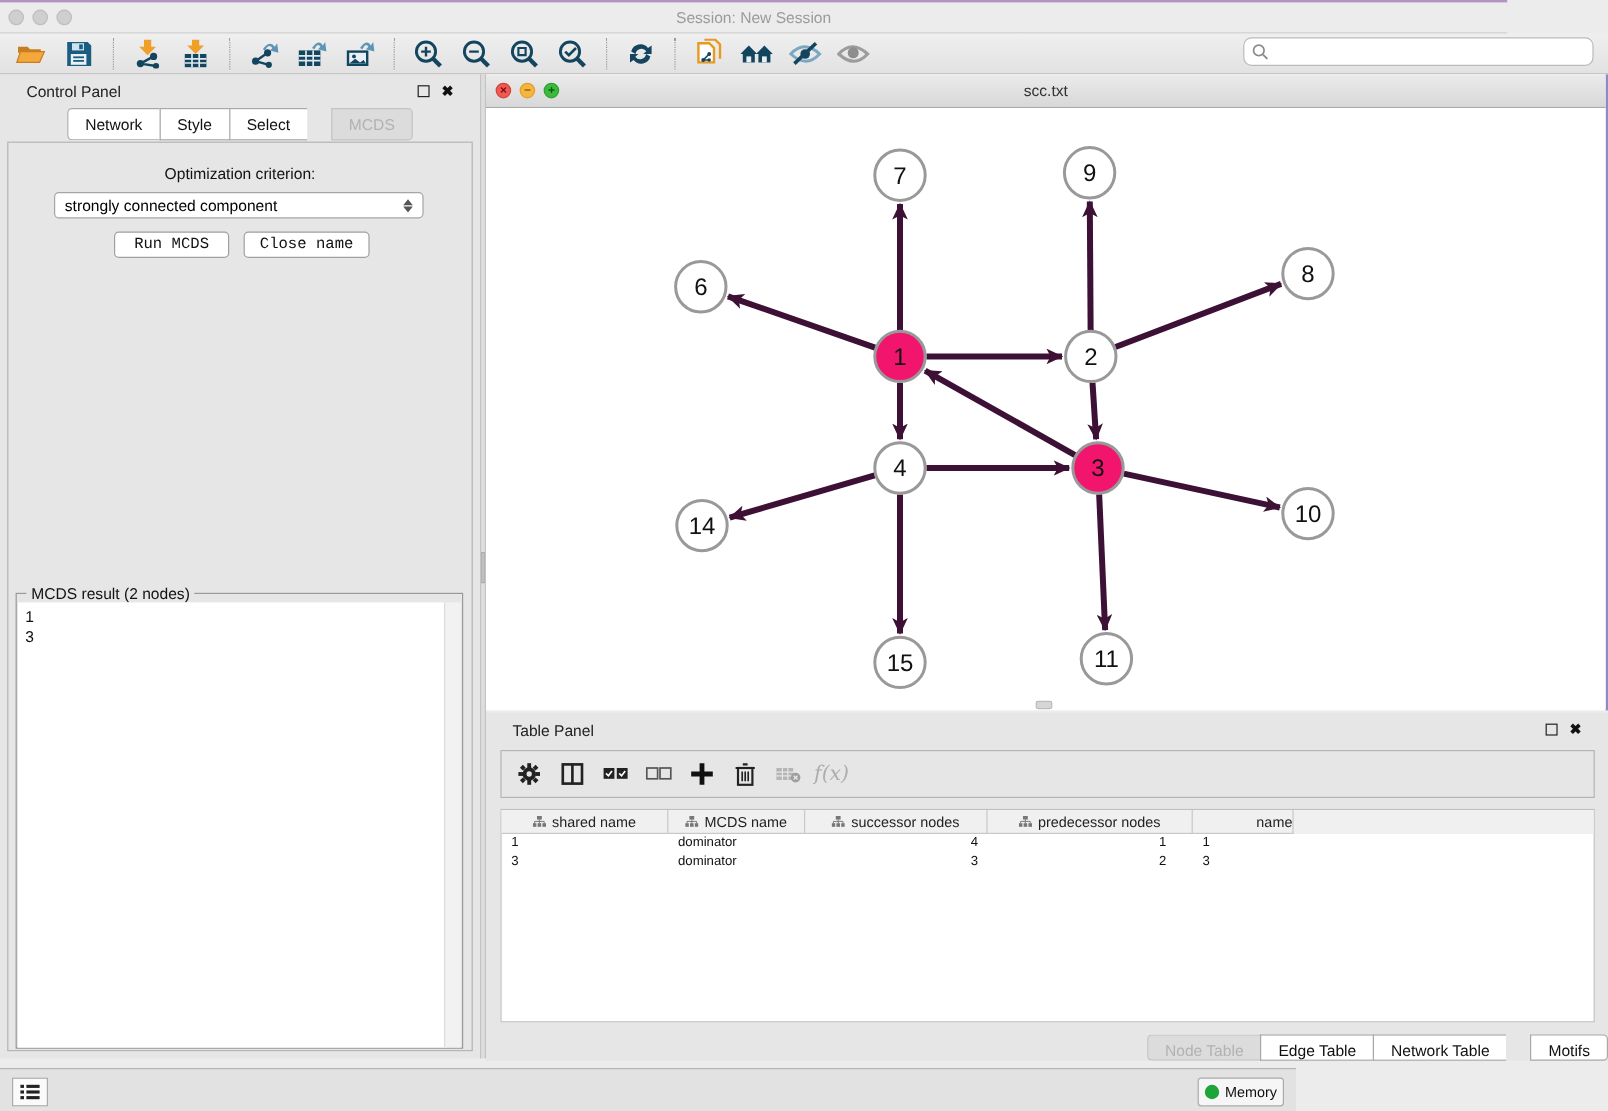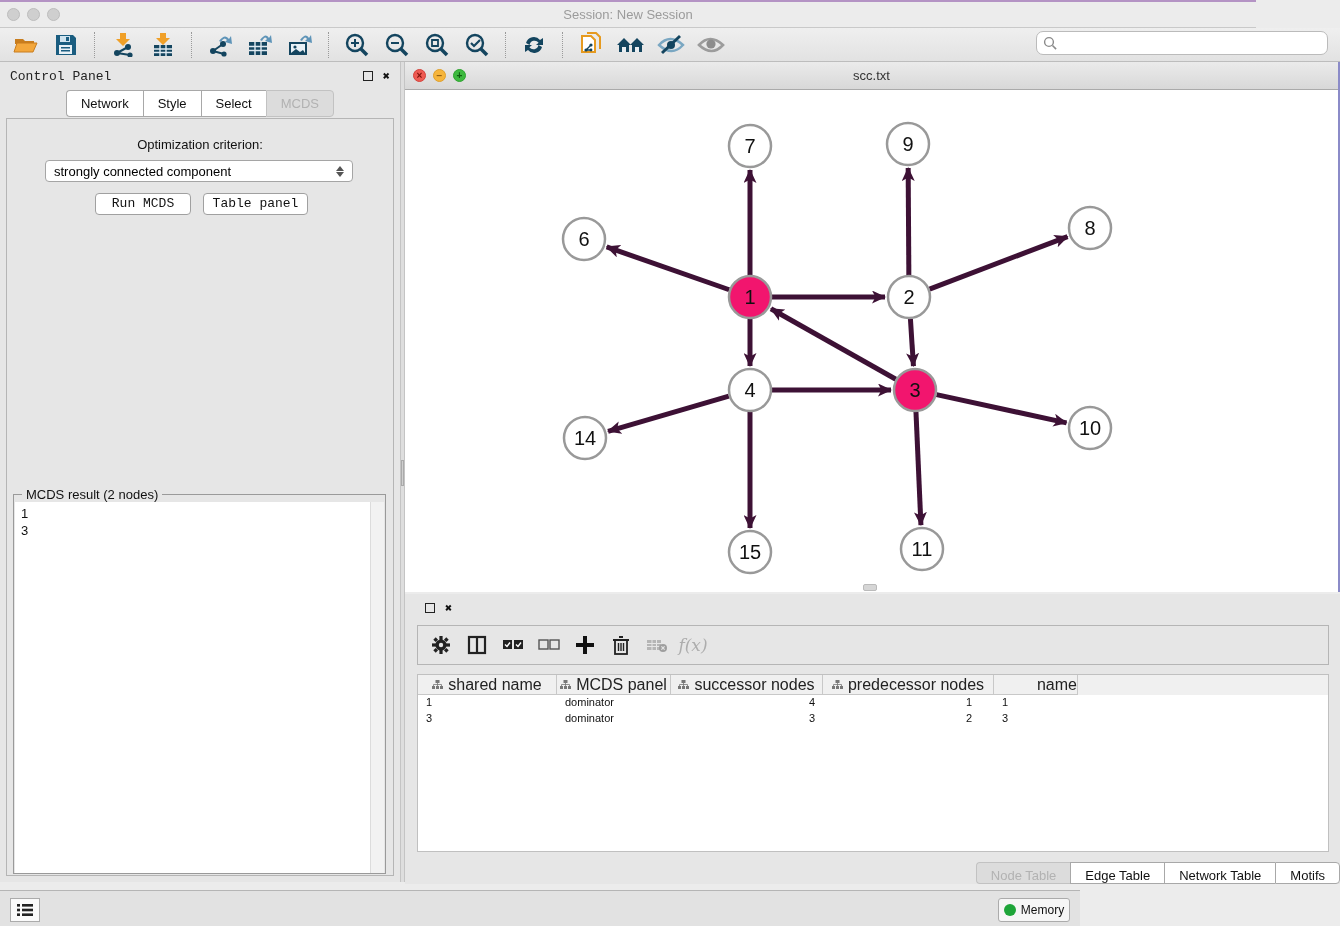--- a/index.html
+++ b/index.html
@@ -23,7 +23,7 @@
 
   
   #control-panel { left:0; top:62px; width:400px; height:820px; background:#e6e6e6; }
-  .panel-head { height:28px; display:flex; align-items:center; padding:0 10px;font-family:Liberation Mono, monospace; }
+  .panel-head { height:28px; display:flex; align-items:center; padding:0 22px; }
   .panel-head .ptitle { font-size:13px; color:#222; flex:1; }
   .mini-ic { font-size:12px; color:#111; margin-left:10px; font-weight:bold; }
   .sq-ic { width:10px; height:10px; border:1.6px solid #222; display:inline-block; margin-left:10px; }

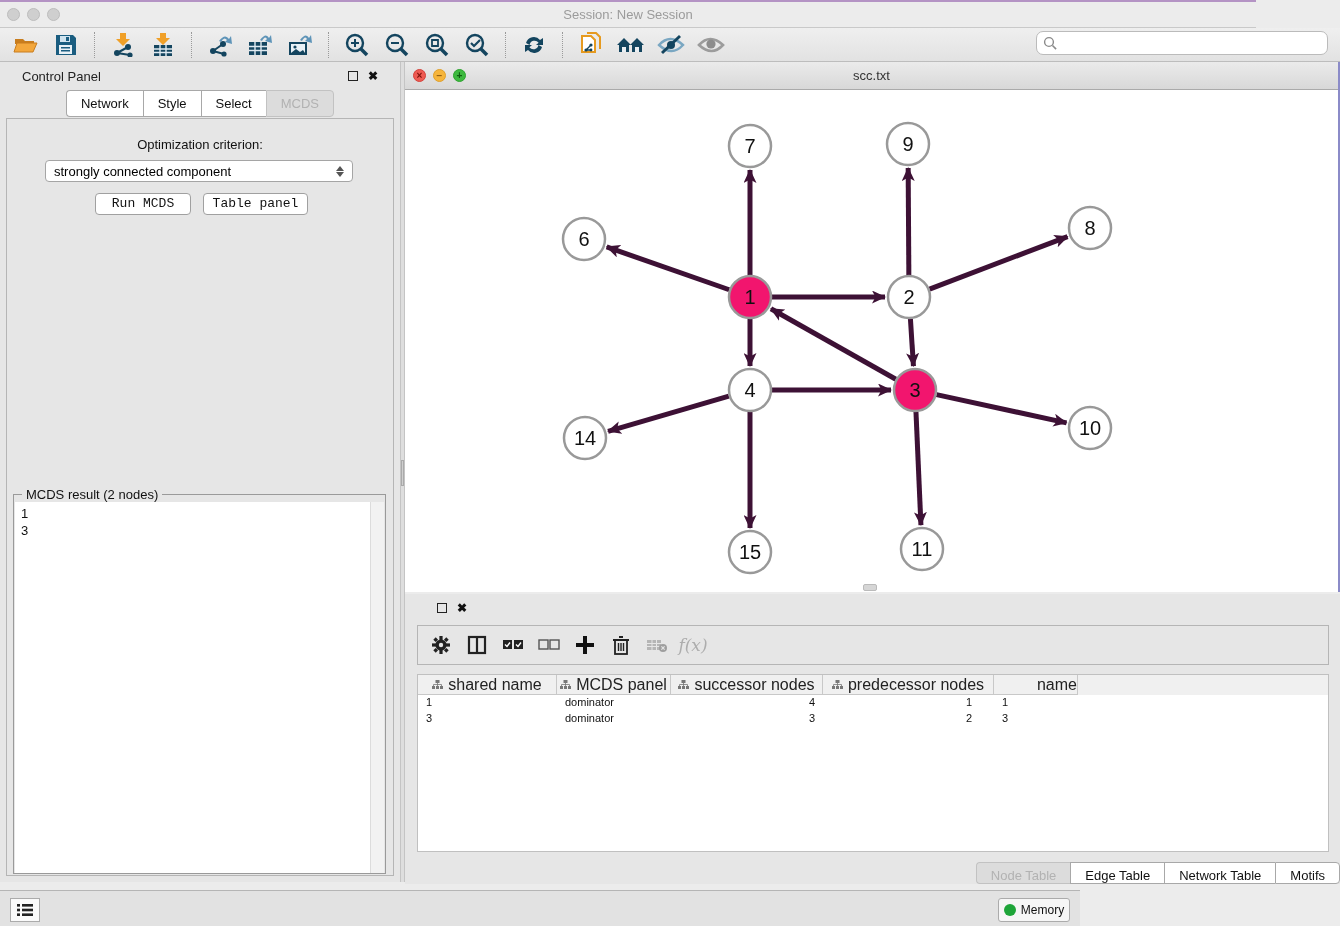--- a/index.html
+++ b/index.html
@@ -30,7 +30,7 @@
   .tabs-row { display:flex; justify-content:center; gap:0; }
   .tab { font-size:13px; padding:5px 14px; background:#fff; border:1px solid #a8a8a8; border-right:none; color:#111; }
   .tab:first-child { border-radius:4px 0 0 4px; }
-  .tab:last-child { border-radius:0 4px 4px 0; border-right:1px solid #a8a8a8; }
+  .tab:last-child { border-radius:0 4px 4px 0; border-right:1px solid #a8a8a8;margin-left:20px; }
   .tab.active { background:#dcdcdc; color:#b2b2b2; border-color:#c2c2c2; }
   #cp-content { left:6px; top:56px; width:388px; height:758px; border:1px solid #b5b5b5; background:#e6e6e6; }
   #opt-label { width:100%; text-align:center; margin-top:18px; font-size:13px; color:#111; }

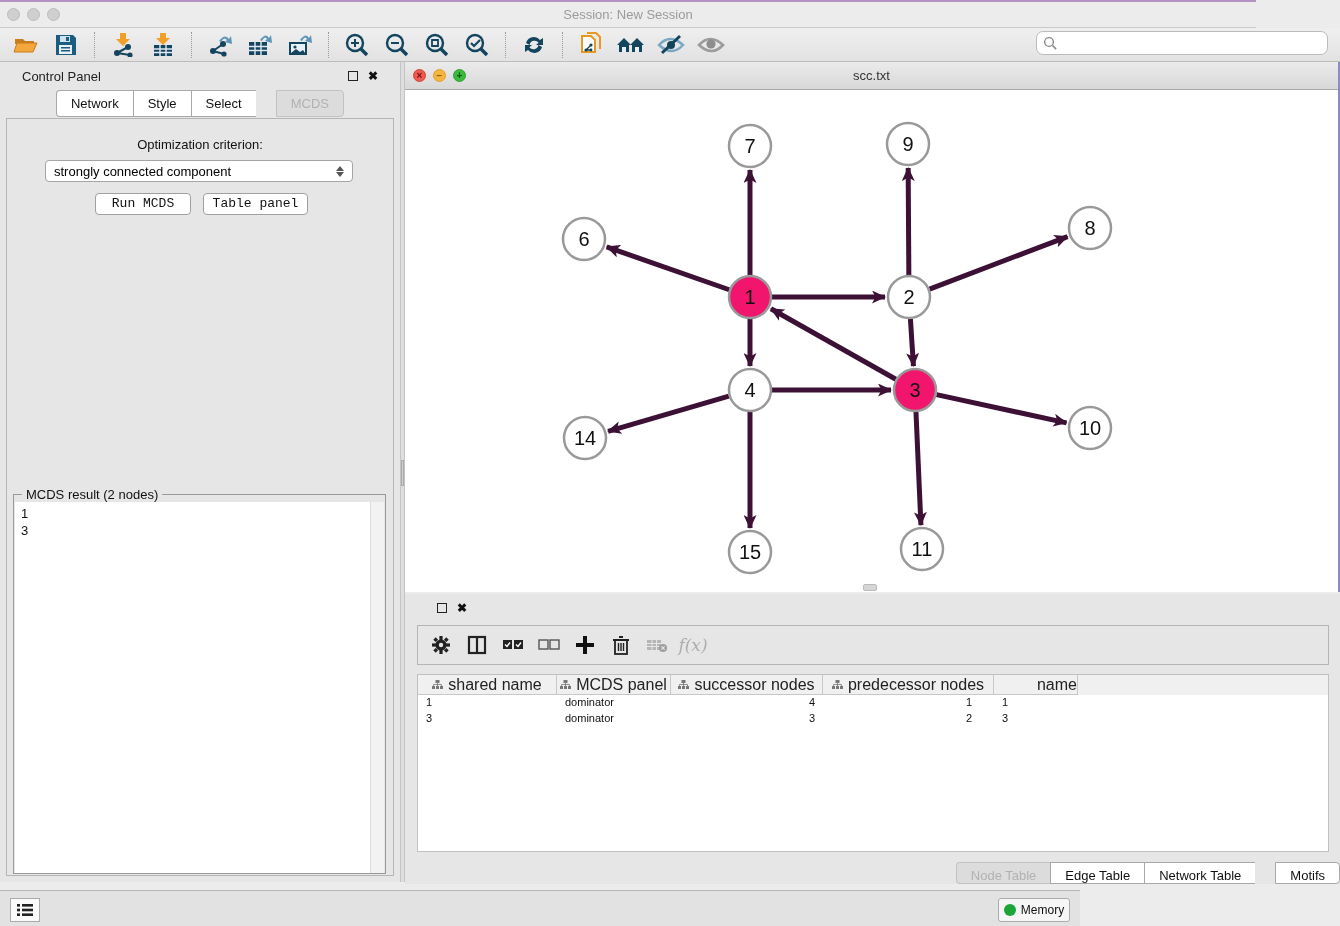--- a/index.html
+++ b/index.html
@@ -266,7 +266,7 @@
         </span>
     </div>
     <div class="btn" id="run-btn">Run MCDS</div>
-    <div class="btn" id="close-btn">Table panel</div>
+    <div class="btn" id="close-btn">Close name</div>
     <div id="mcds-result">
       <div id="mcds-legend">MCDS result (2 nodes)</div>
       <div id="mcds-list">

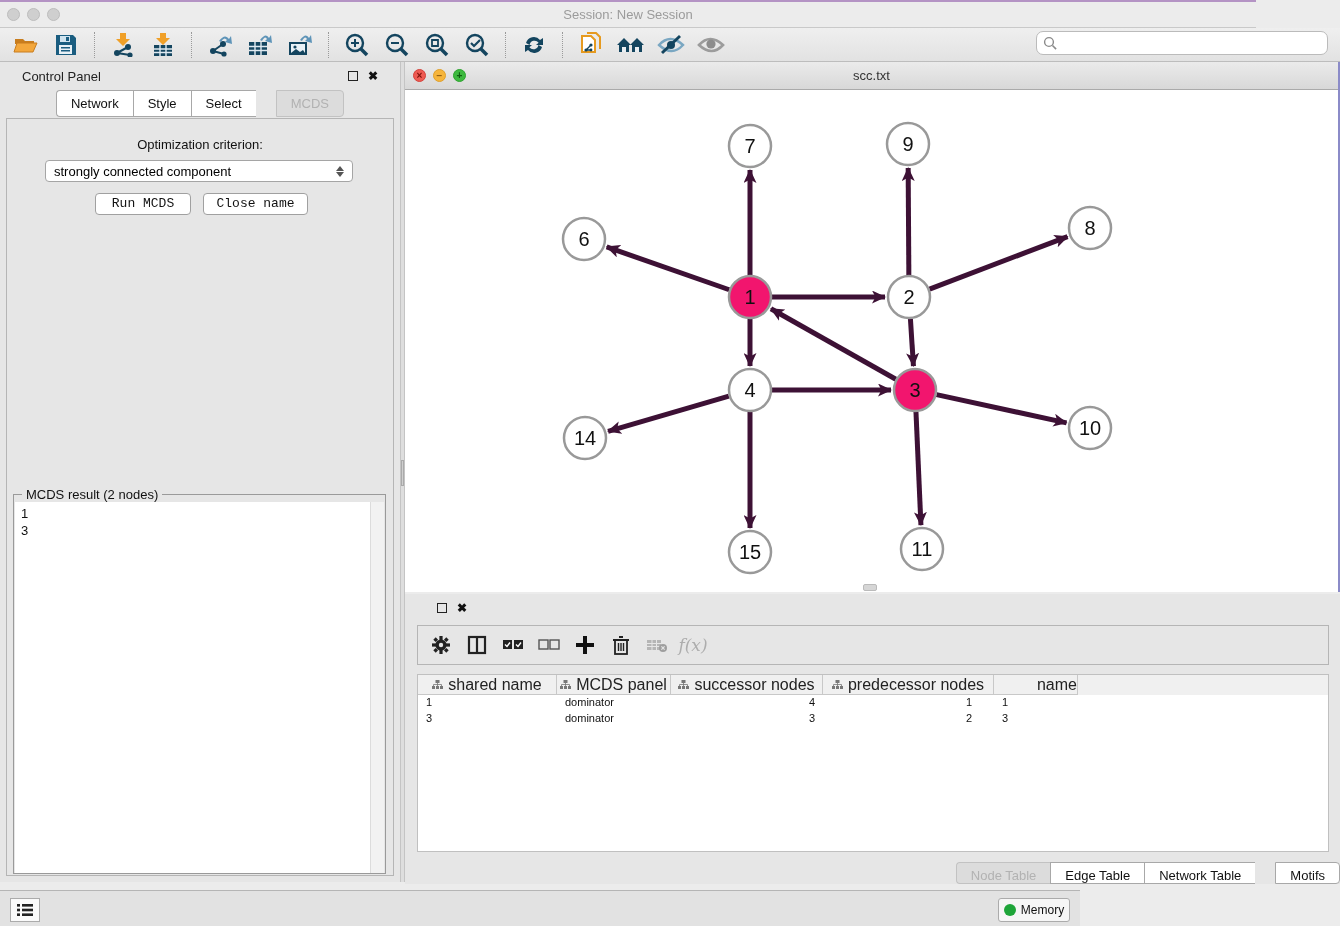--- a/index.html
+++ b/index.html
@@ -366,6 +366,7 @@
 
 <div id="table-panel" class="abs">
   <div class="panel-head">
+    <span class="ptitle">Table Panel</span>
     <span class="sq-ic"></span>
     <span class="mini-ic">✖</span>
   </div>

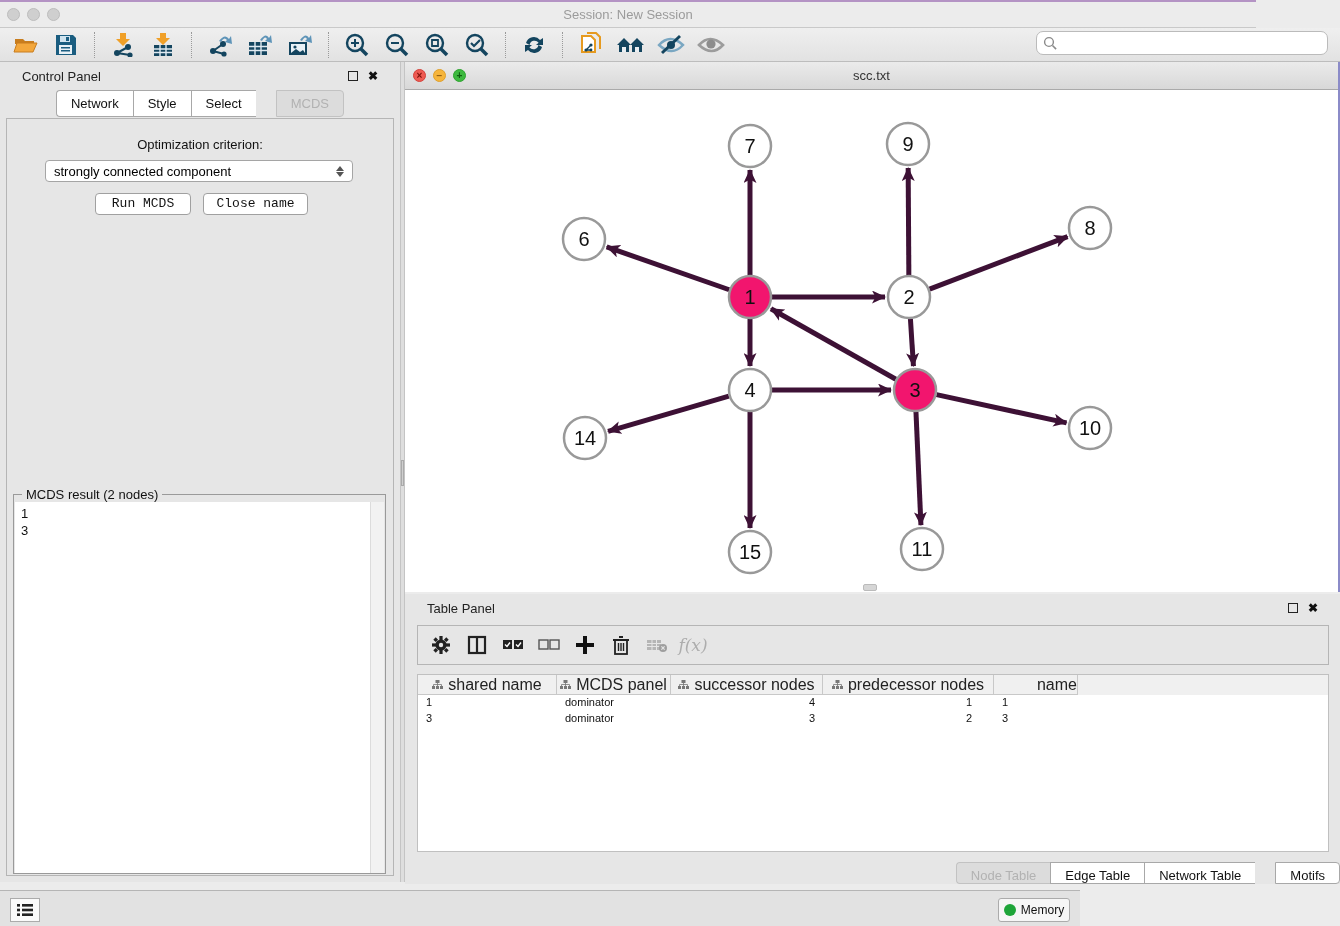--- a/index.html
+++ b/index.html
@@ -70,7 +70,7 @@
   .fx { font-family:"DejaVu Serif", serif; font-style:italic; font-size:17px; color:#adadad; }
   #tp-table { position:absolute; left:12px; top:80px; width:912px; height:178px; background:#fff; border:1px solid #c0c0c0; }
   #tp-header { display:flex; height:20px; background:#f0f0f0; }
-  .th { border-right:1px solid #c8c8c8; border-bottom:1px solid #c8c8c8; display:flex; align-items:center; justify-content:center; gap:5px; font-size:16px; color:#222; }
+  .th { border-right:1px solid #c8c8c8; border-bottom:1px solid #c8c8c8; display:flex; align-items:center; justify-content:center; gap:5px; font-size:12px; color:#222; }
   .th svg { flex:0 0 auto; }
   .tr { display:flex; height:16px; }
   .td { font-size:11px; color:#111; padding:1px 8px; white-space:nowrap; overflow:hidden; }

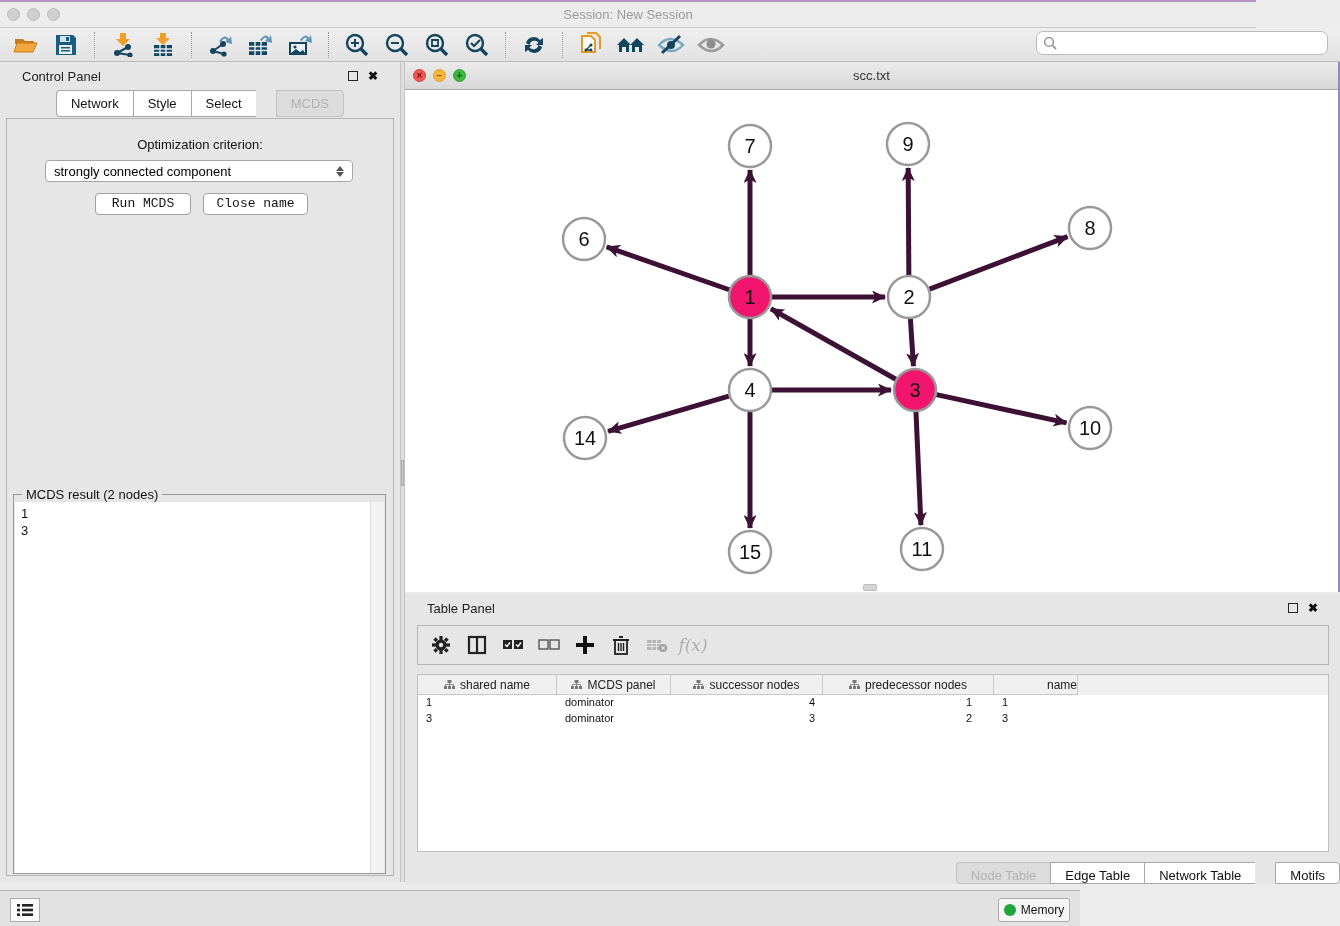--- a/index.html
+++ b/index.html
@@ -451,7 +451,7 @@
             <rect x="8" y="6" width="3" height="3" fill="#777"></rect>
             <path d="M5.5 3 v2 M1.5 6 v-1.5 h8 v1.5 M5.5 4.5 v1.5" stroke="#777" stroke-width="0.8" fill="none"></path>
           </svg>
-          <span>MCDS panel</span>
+          <span>MCDS name</span>
         </div>
         <div class="th" style="width: 152px;">
           <svg width="11" height="10">

